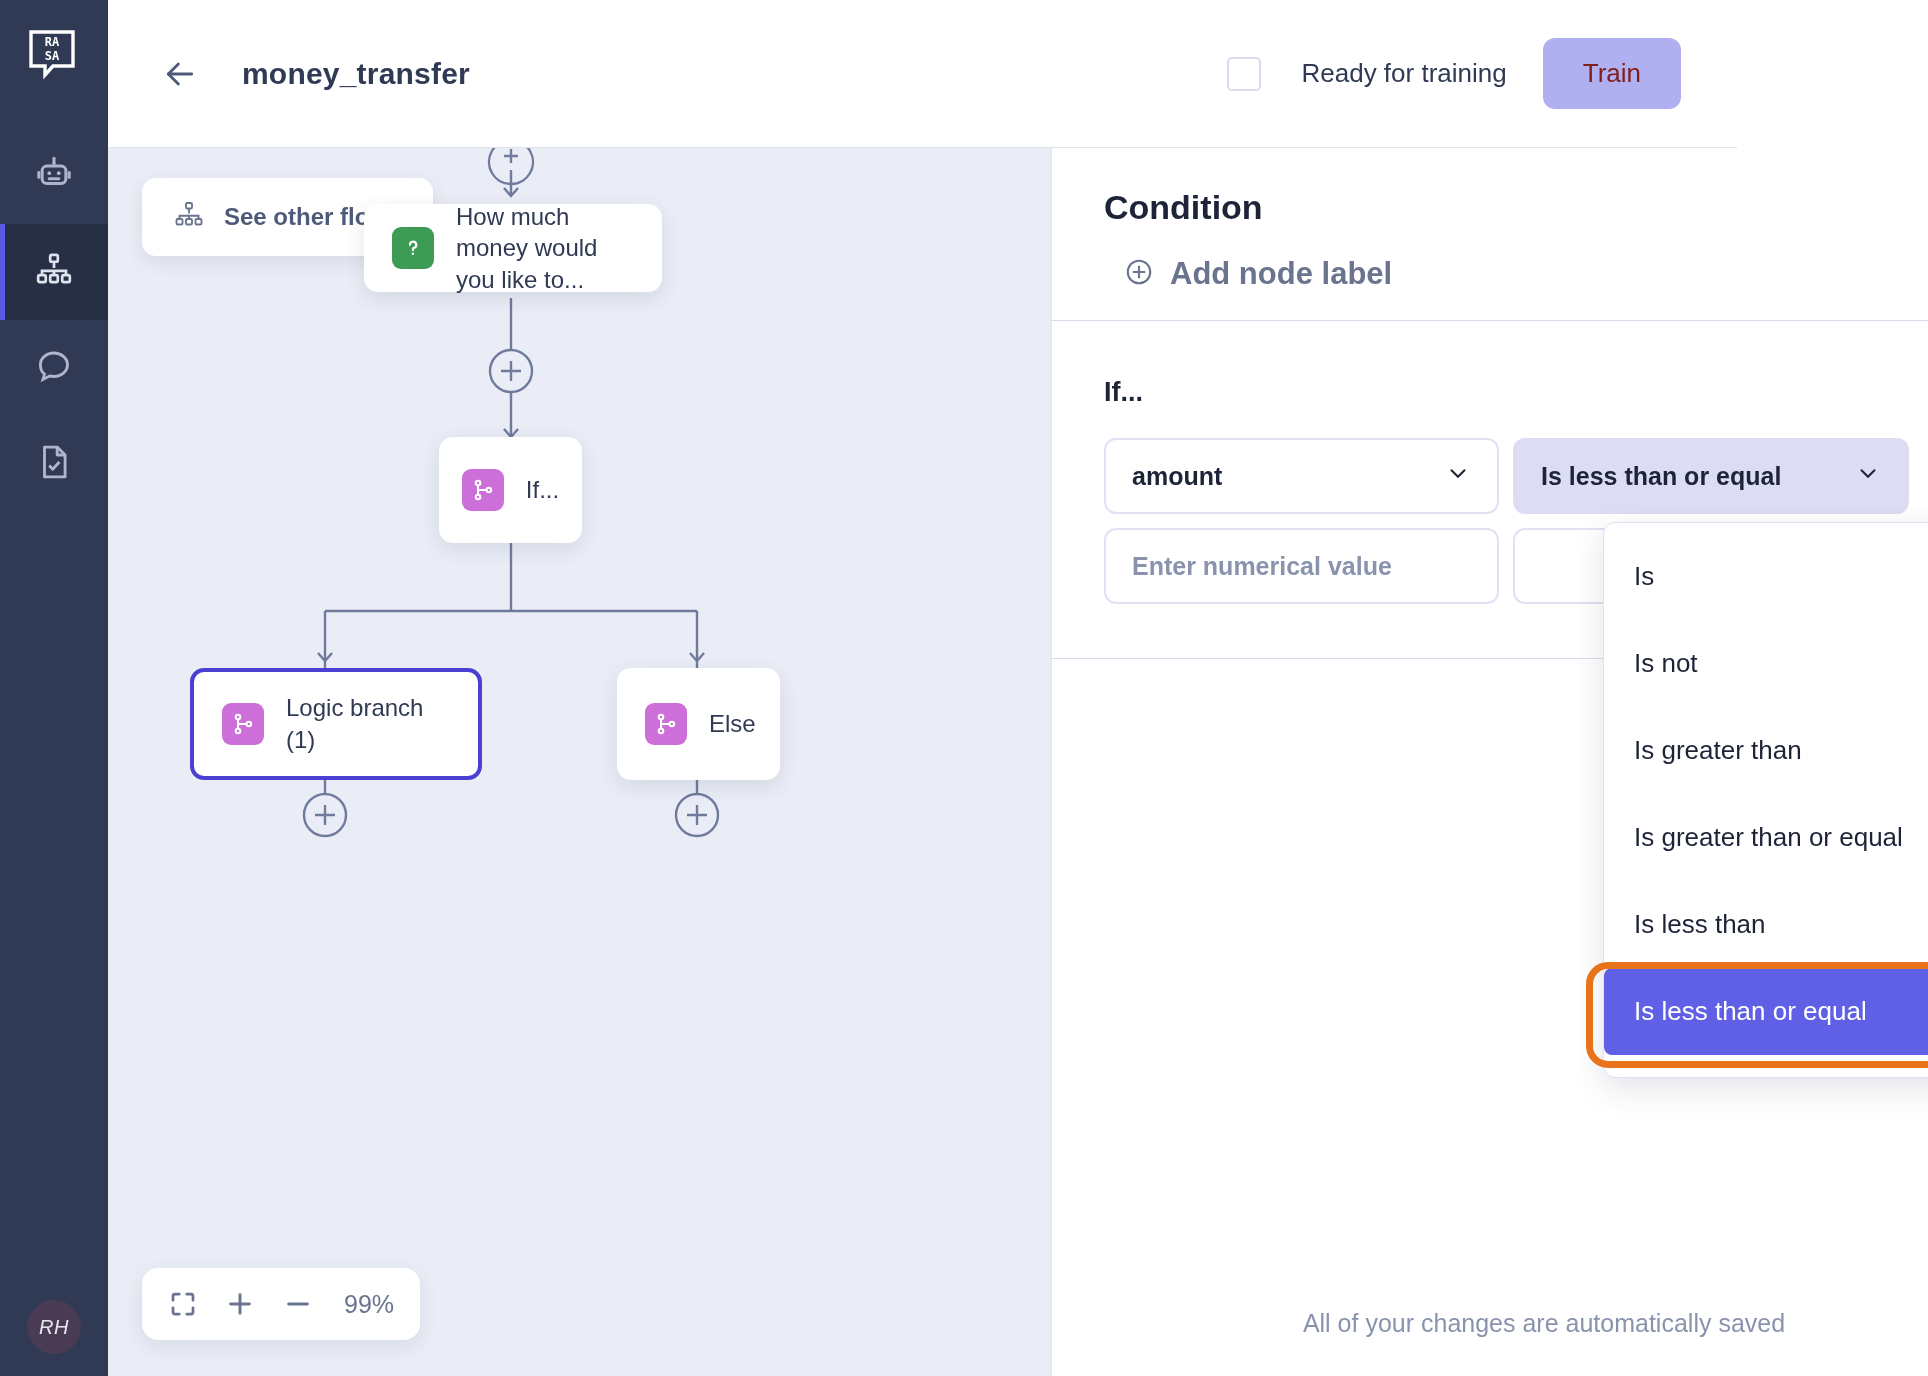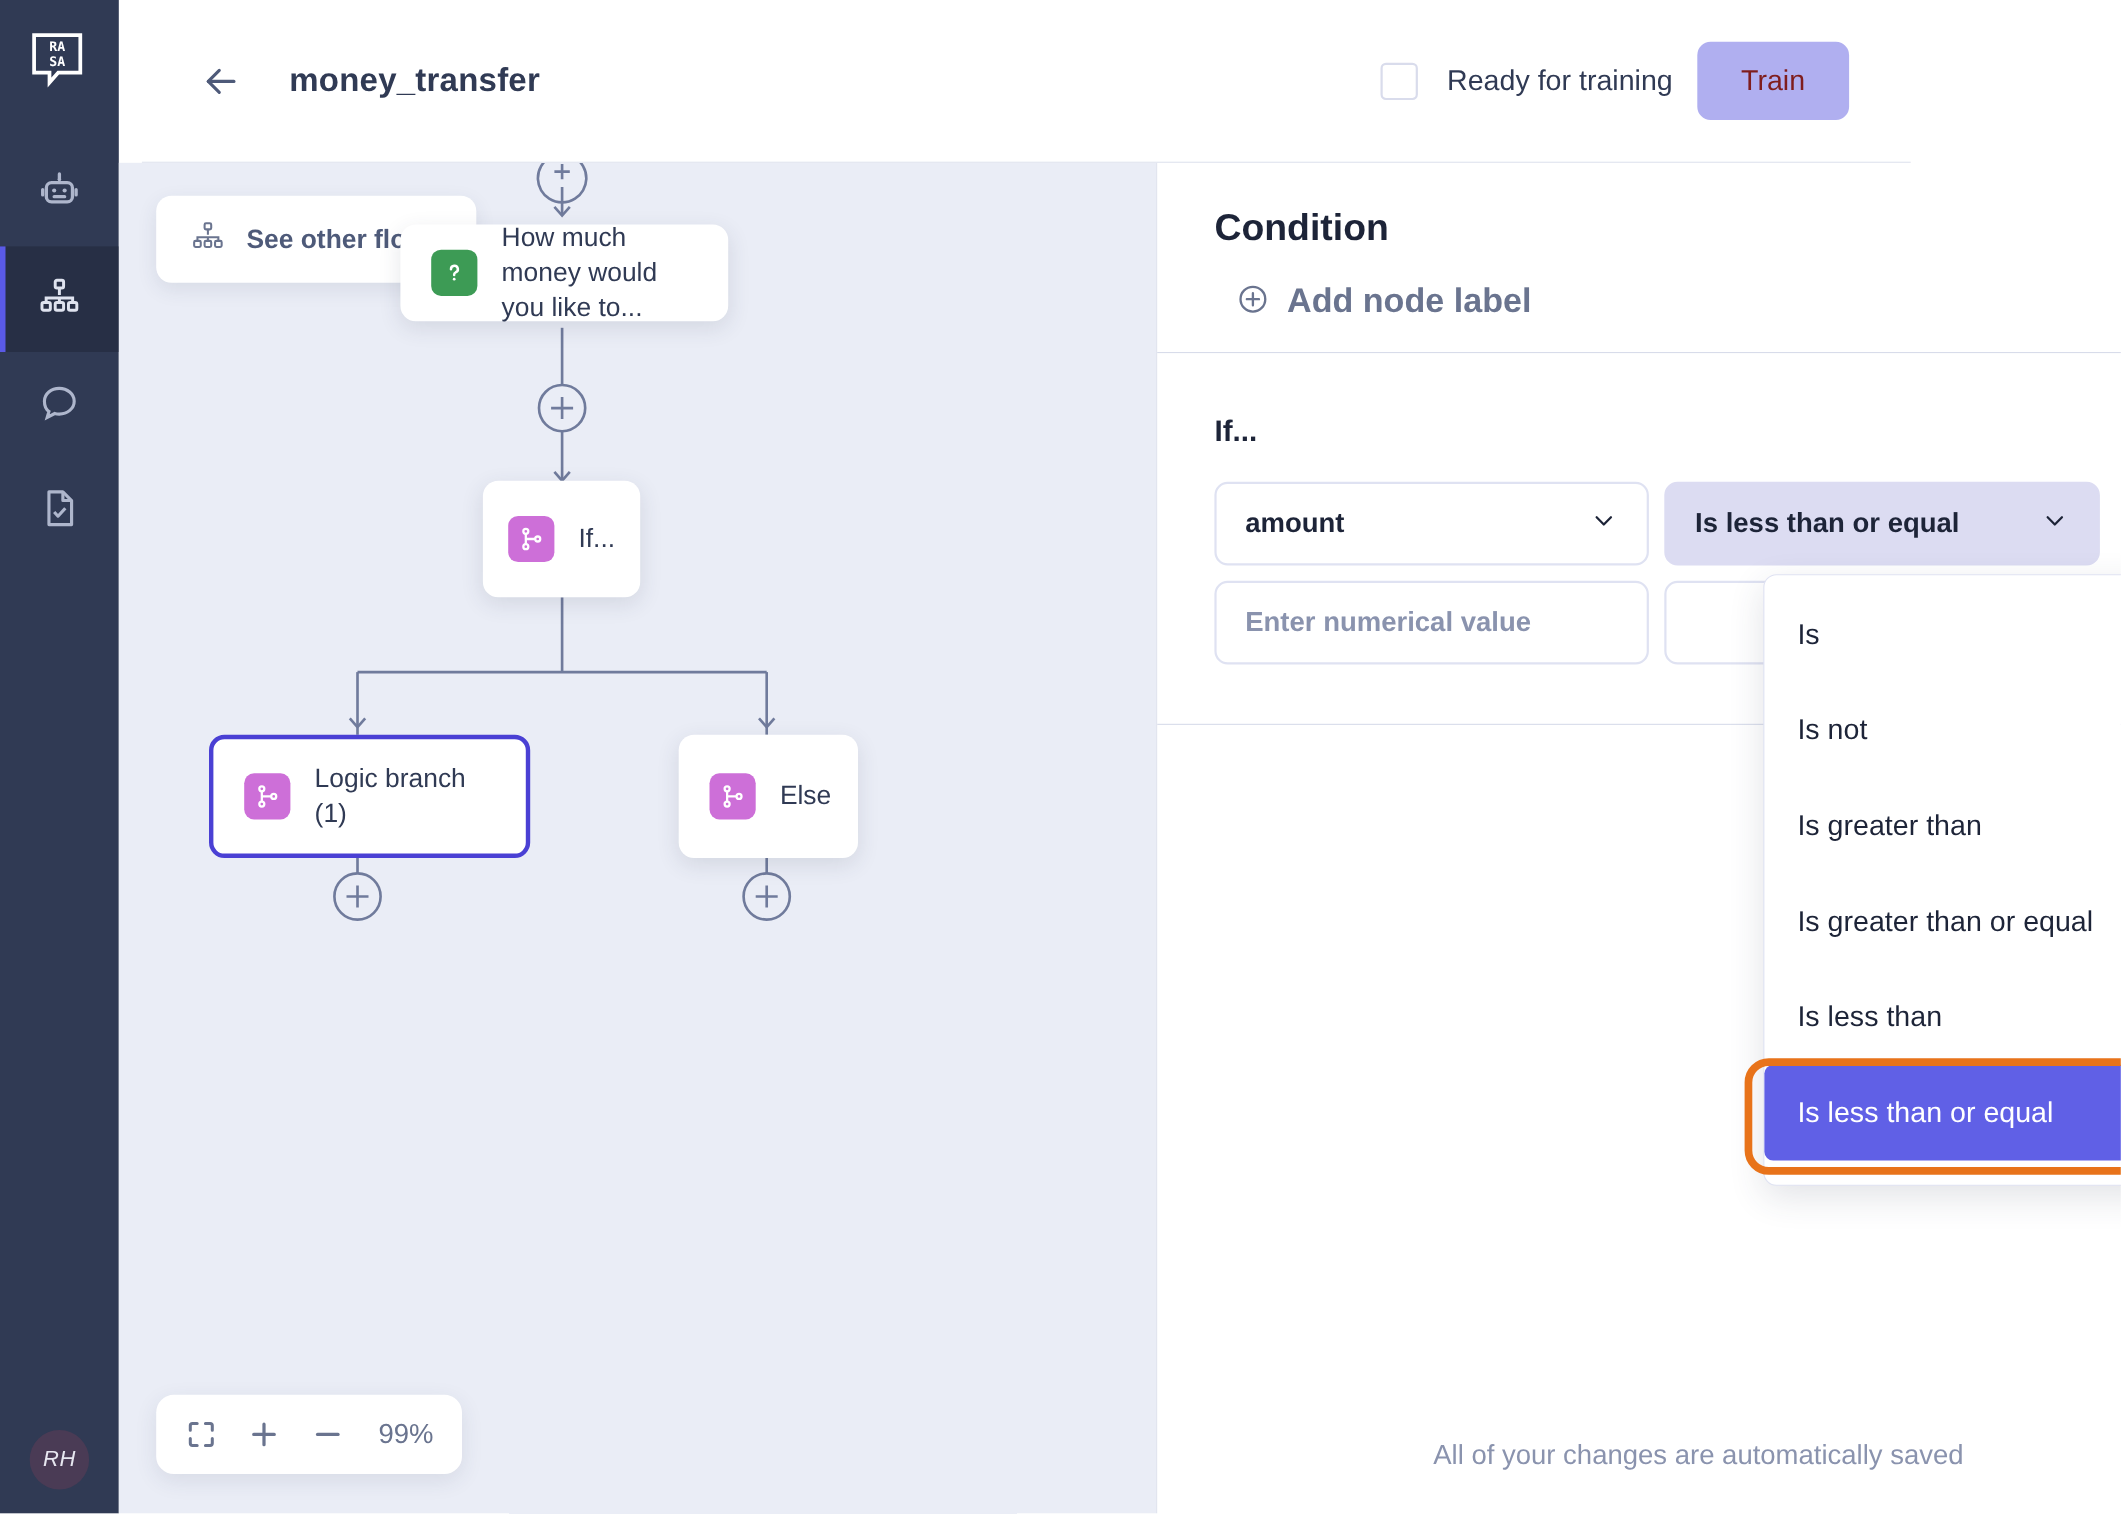--- a/index.html
+++ b/index.html
@@ -46,7 +46,7 @@
   }
 
   
-  .main { flex: 1; position: relative; height: 1376px; padding-left: 21px; }
+  .main { flex: 1; position: relative; height: 1376px; }
   .topbar {
     height: 148px; background: #ffffff;
     border-bottom: 1px solid #dfe3ee;

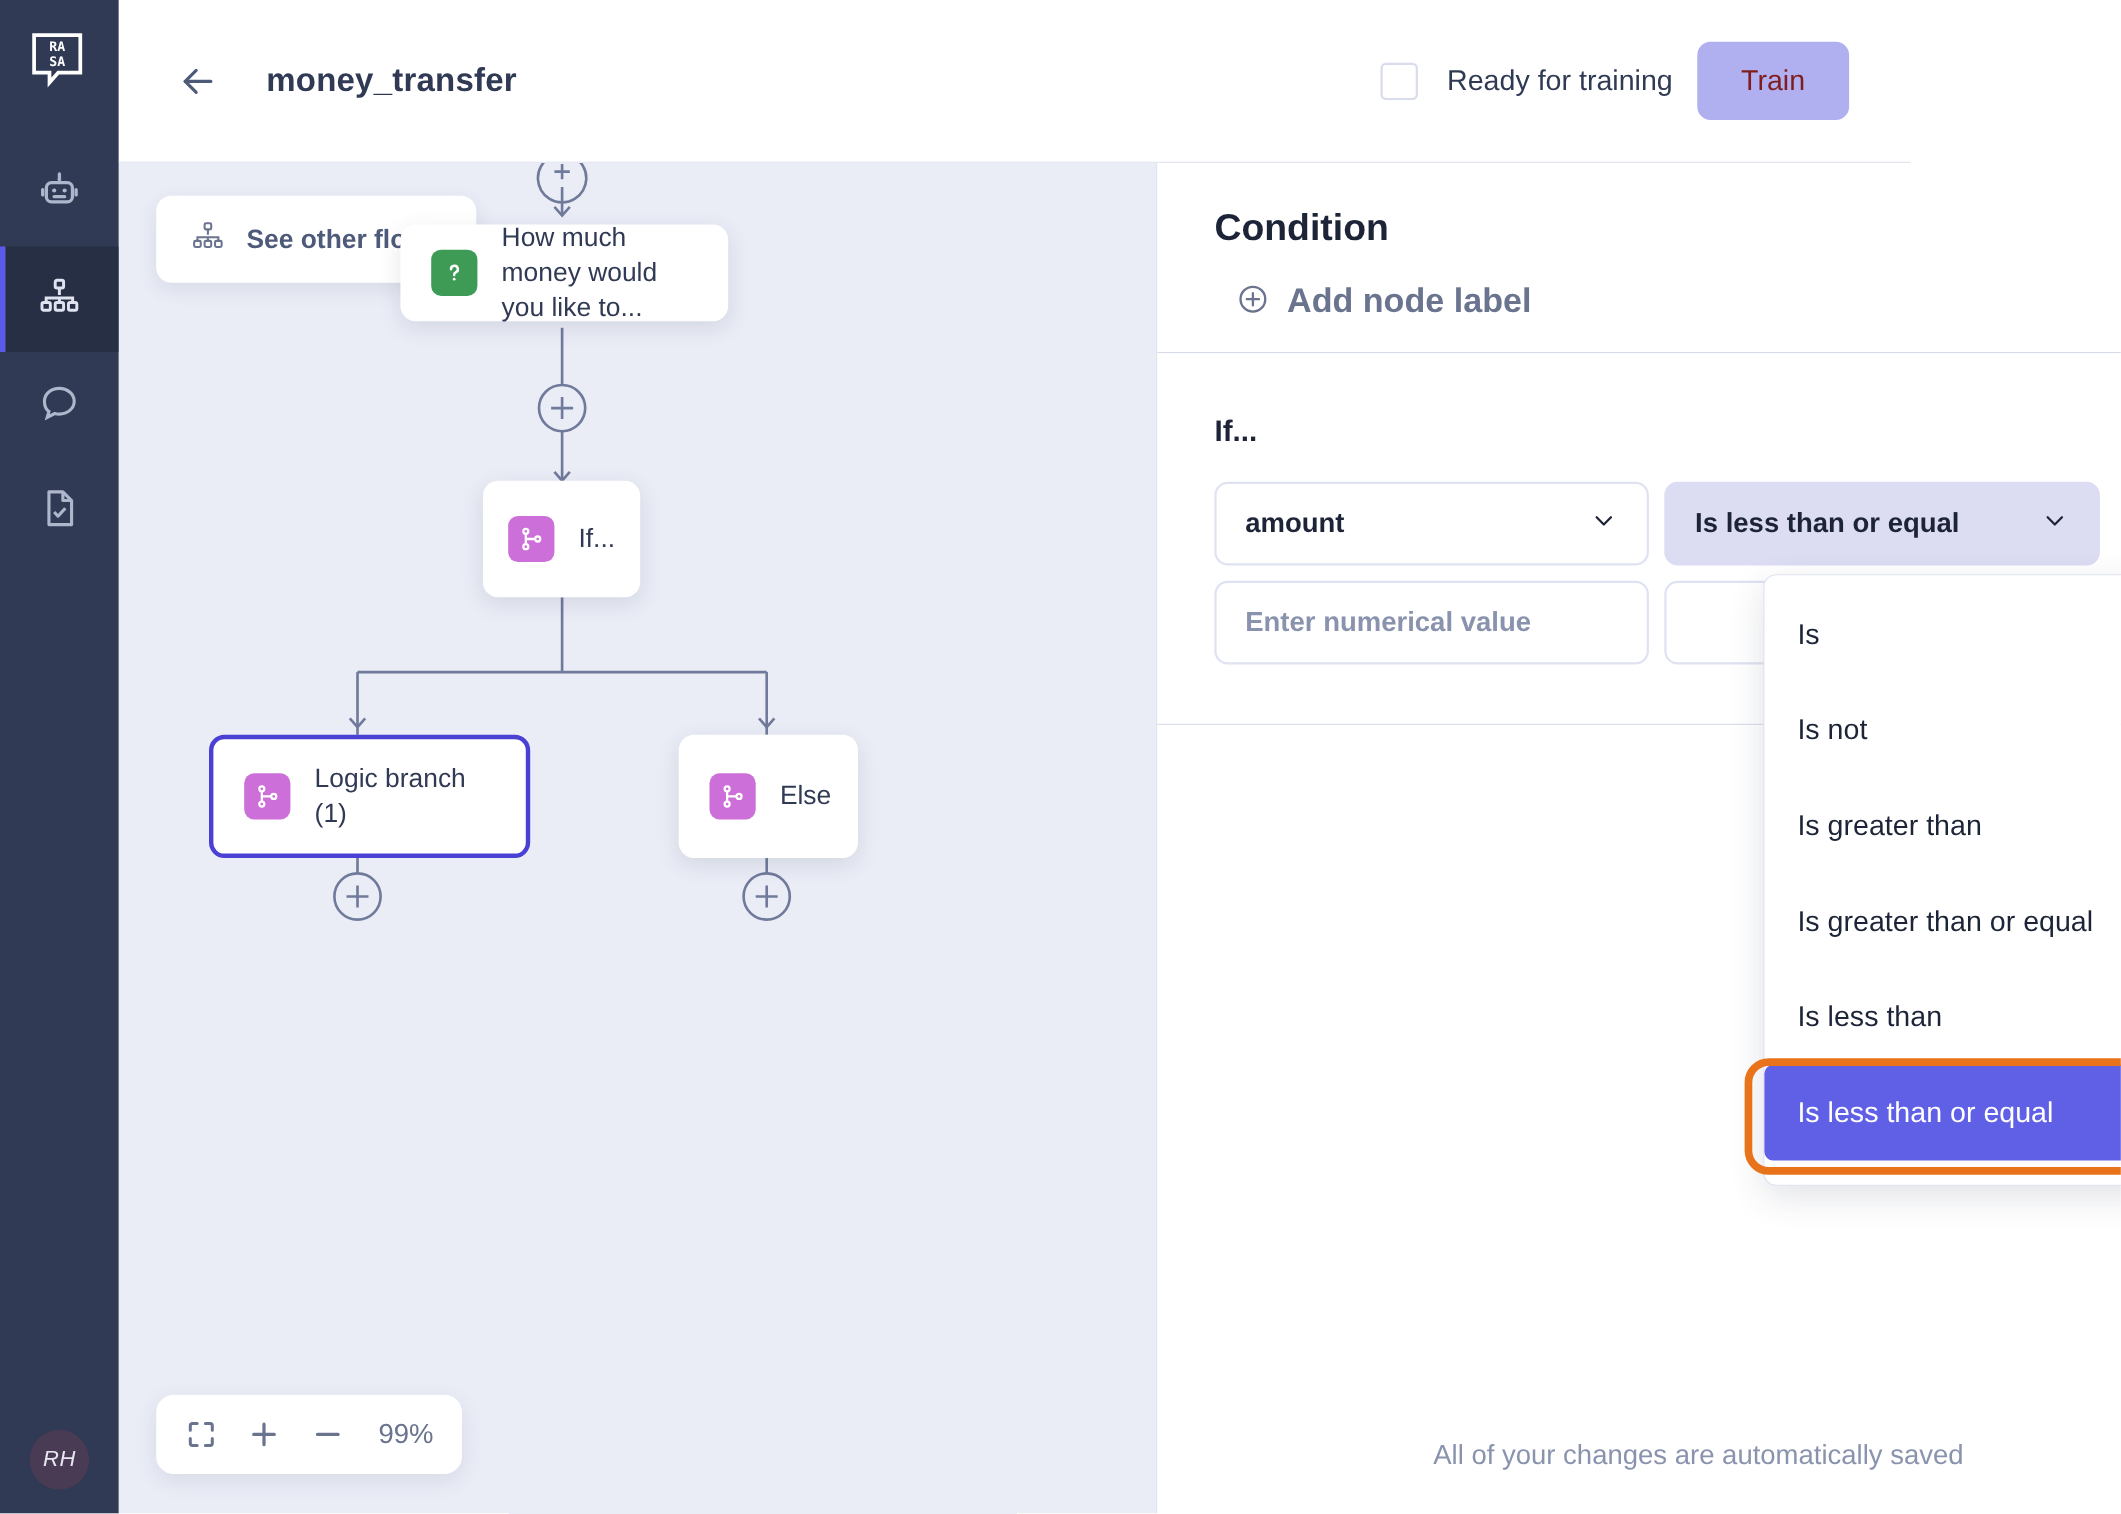--- a/index.html
+++ b/index.html
@@ -59,7 +59,7 @@
     margin-left: 42px;
     font-size: 30px; font-weight: 700; color: #303a54; letter-spacing: .2px;
   }
-  .topbar-right { margin-left: auto; display: flex; align-items: center; gap: 0; }
+  .topbar-right { margin-left: auto; display: flex; align-items: center; gap: 14px; }
   .chk {
     width: 34px; height: 34px; border: 2px solid #d9dcec;
     border-radius: 5px; background: #fff; cursor: pointer;

